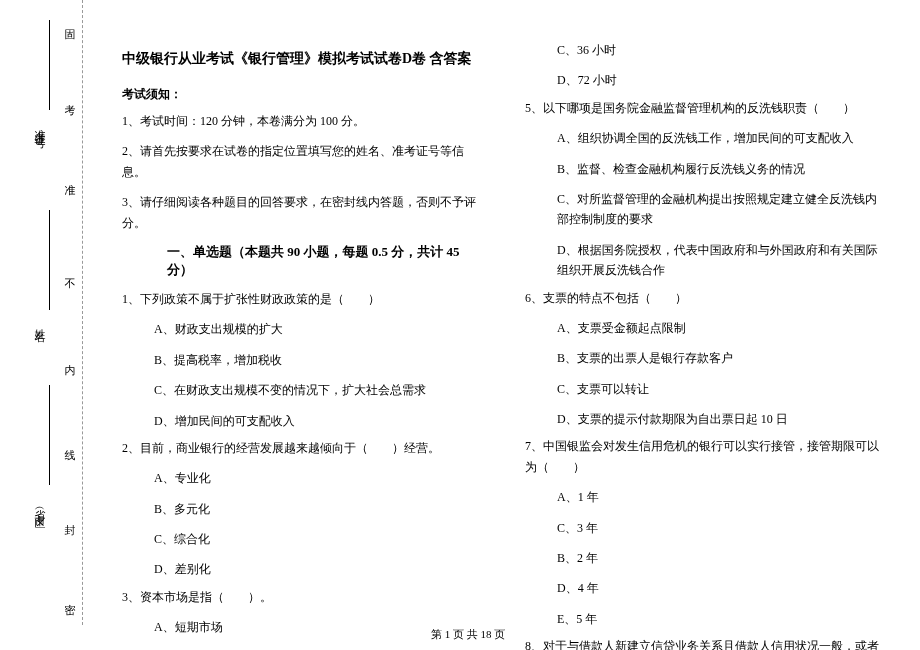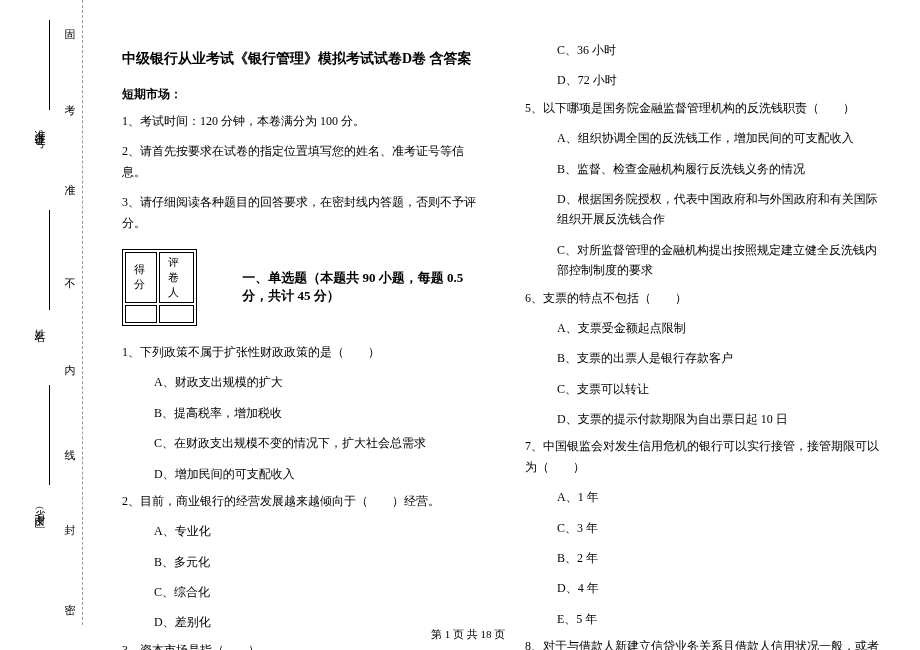--- a/index.html
+++ b/index.html
@@ -143,7 +143,7 @@
 <div class="content-area">
   <div class="column left">
     <div class="title">中级银行从业考试《银行管理》模拟考试试卷D卷 含答案</div>
-    <div class="section-heading">短期市场：</div>
+    <div class="section-heading">考试须知：</div>
     <div class="instr-line">1、考试时间：120 分钟，本卷满分为 100 分。</div>
     <div class="instr-line">2、请首先按要求在试卷的指定位置填写您的姓名、准考证号等信息。</div>
     <div class="instr-line">3、请仔细阅读各种题目的回答要求，在密封线内答题，否则不予评分。</div>

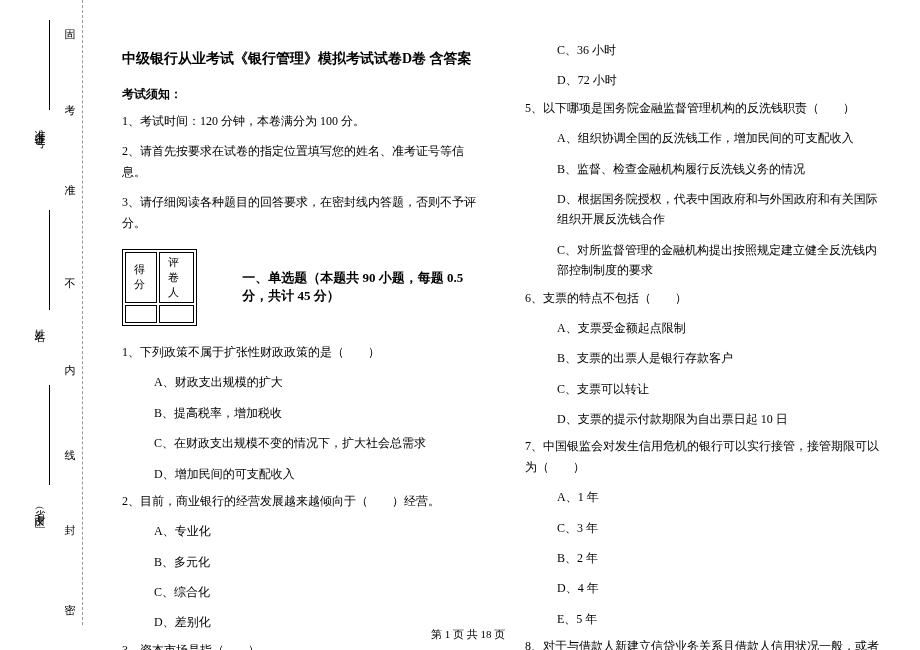--- a/index.html
+++ b/index.html
@@ -188,8 +188,8 @@
         <div class="q">5、以下哪项是国务院金融监督管理机构的反洗钱职责（　　）</div>
         <div class="opt">A、组织协调全国的反洗钱工作，增加民间的可支配收入</div>
         <div class="opt">B、监督、检查金融机构履行反洗钱义务的情况</div>
+        <div class="opt">C、对所监督管理的金融机构提出按照规定建立健全反洗钱内部控制制度的要求</div>
         <div class="opt">D、根据国务院授权，代表中国政府和与外国政府和有关国际组织开展反洗钱合作</div>
-        <div class="opt">C、对所监督管理的金融机构提出按照规定建立健全反洗钱内部控制制度的要求</div>
         <div class="q">6、支票的特点不包括（　　）</div>
         <div class="opt">A、支票受金额起点限制</div>
         <div class="opt">B、支票的出票人是银行存款客户</div>

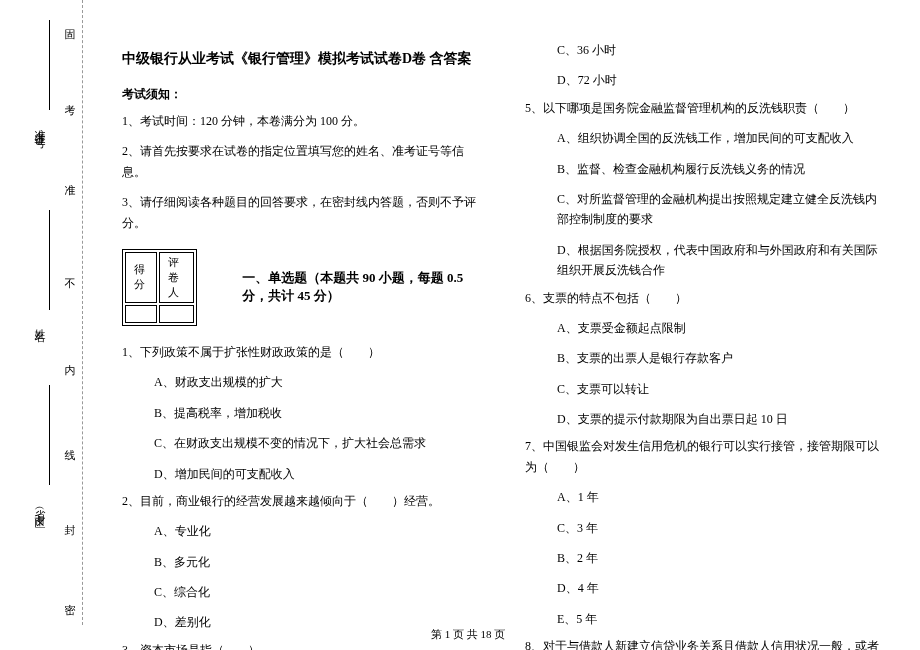--- a/index.html
+++ b/index.html
@@ -149,18 +149,6 @@
     <div class="instr-line">3、请仔细阅读各种题目的回答要求，在密封线内答题，否则不予评分。</div>
 
     <div class="section-title-row">
-      <table class="score-box">
-        <tbody>
-            <tr>
-          <td>得分</td>
-          <td>评卷人</td>
-        </tr>
-        <tr>
-              <td>&nbsp;</td>
-              <td>&nbsp;</td>
-            </tr>
-      </tbody>
-        </table>
       <span class="section-title">一、单选题（本题共 90 小题，每题 0.5 分，共计 45 分）</span>
     </div>
 

